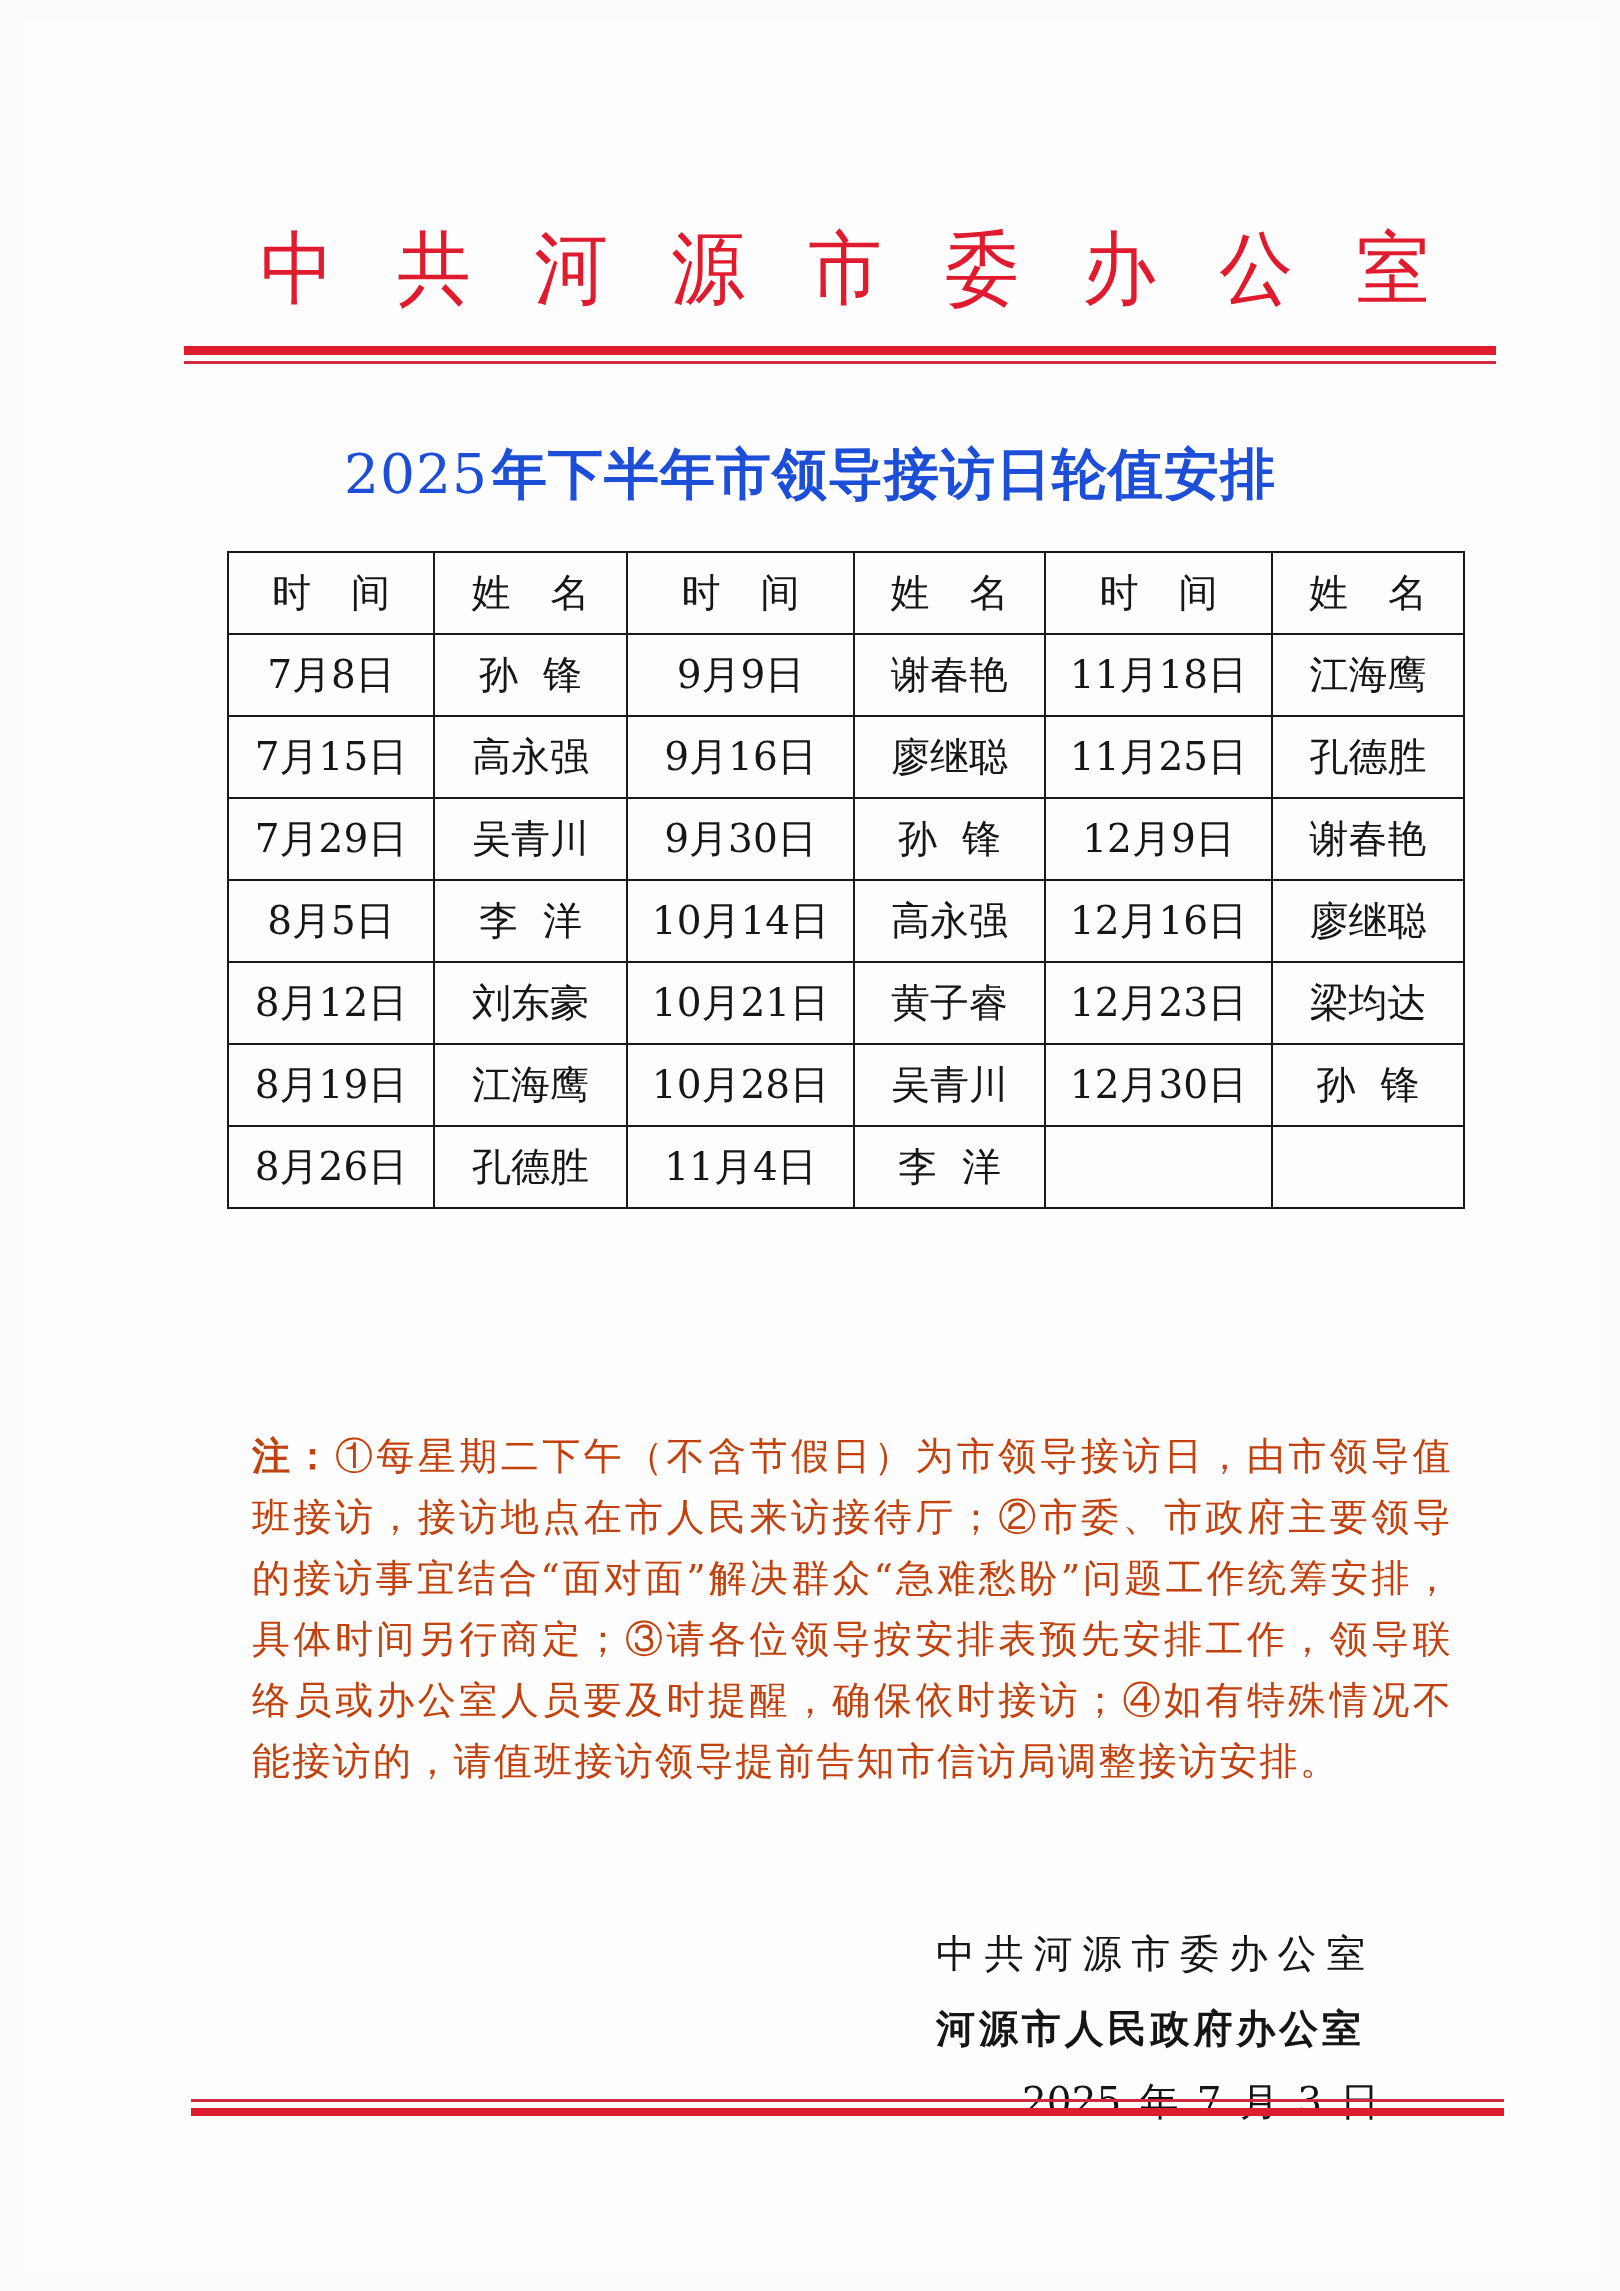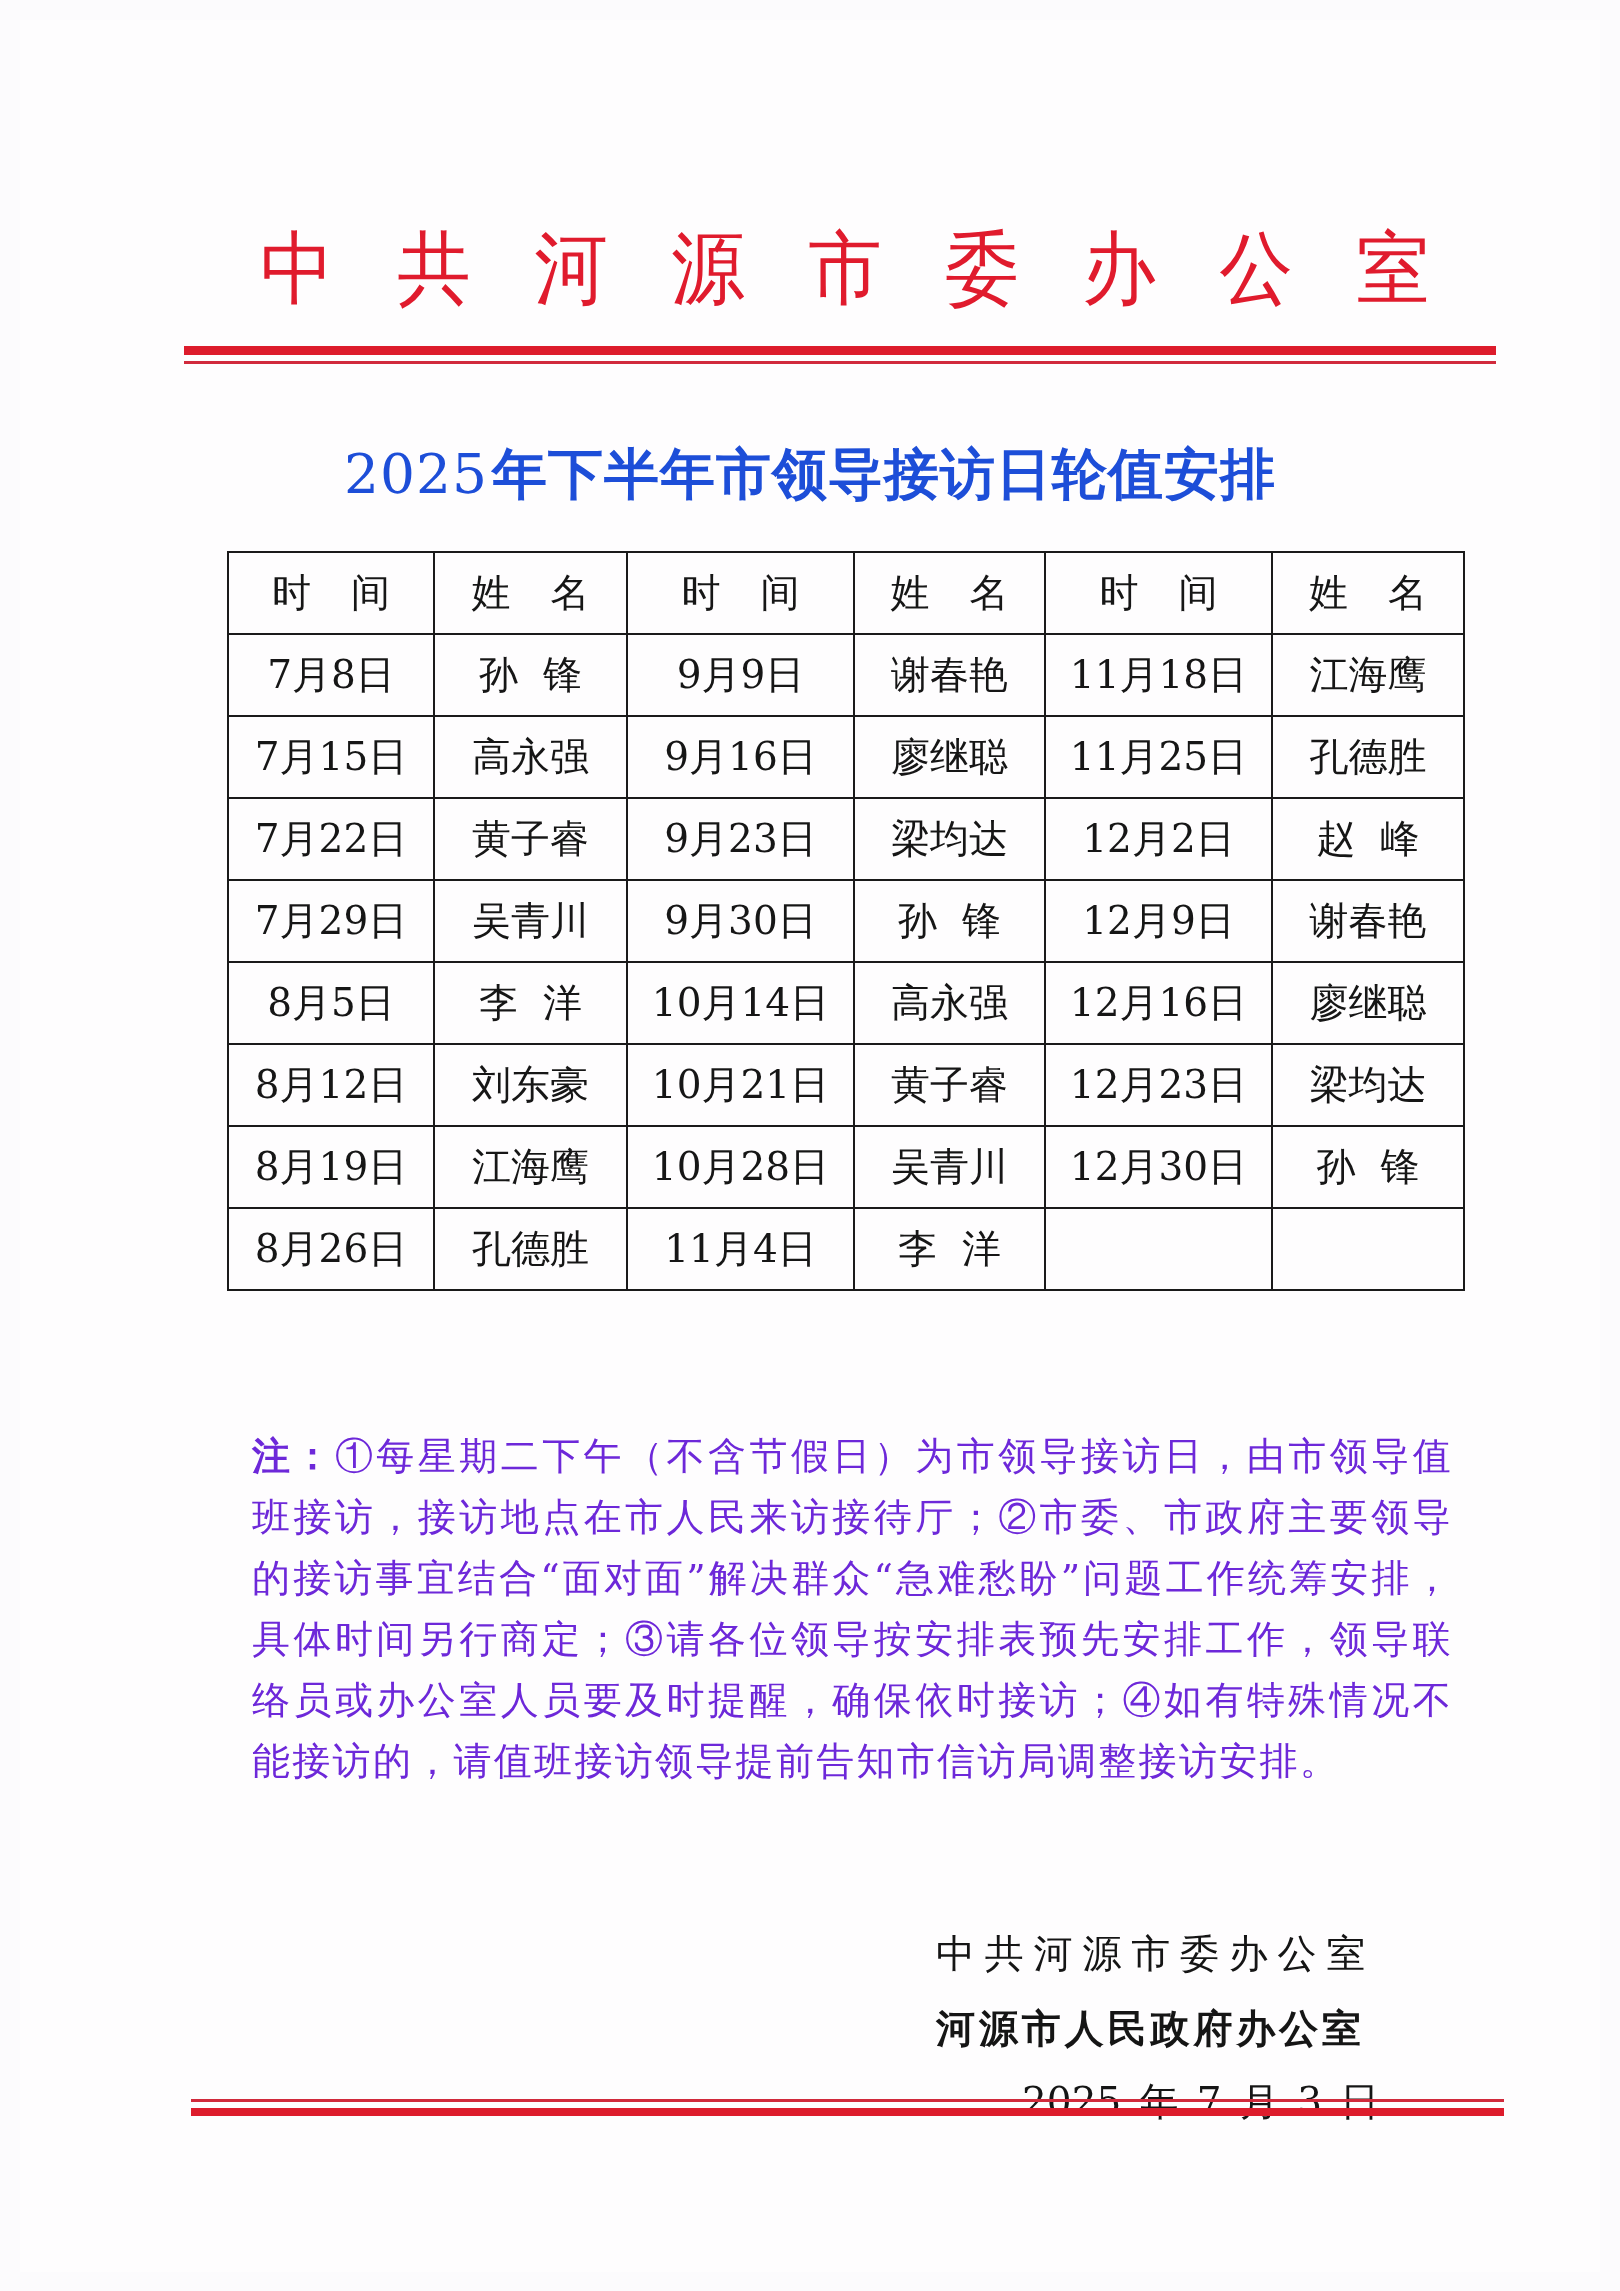--- a/index.html
+++ b/index.html
@@ -193,14 +193,6 @@
         <td>孔德胜</td>
       </tr>
       <tr>
-        <td>7月22日</td>
-        <td>黄子睿</td>
-        <td>9月23日</td>
-        <td>梁均达</td>
-        <td>12月2日</td>
-        <td>赵  峰</td>
-      </tr>
-      <tr>
         <td>7月29日</td>
         <td>吴青川</td>
         <td>9月30日</td>

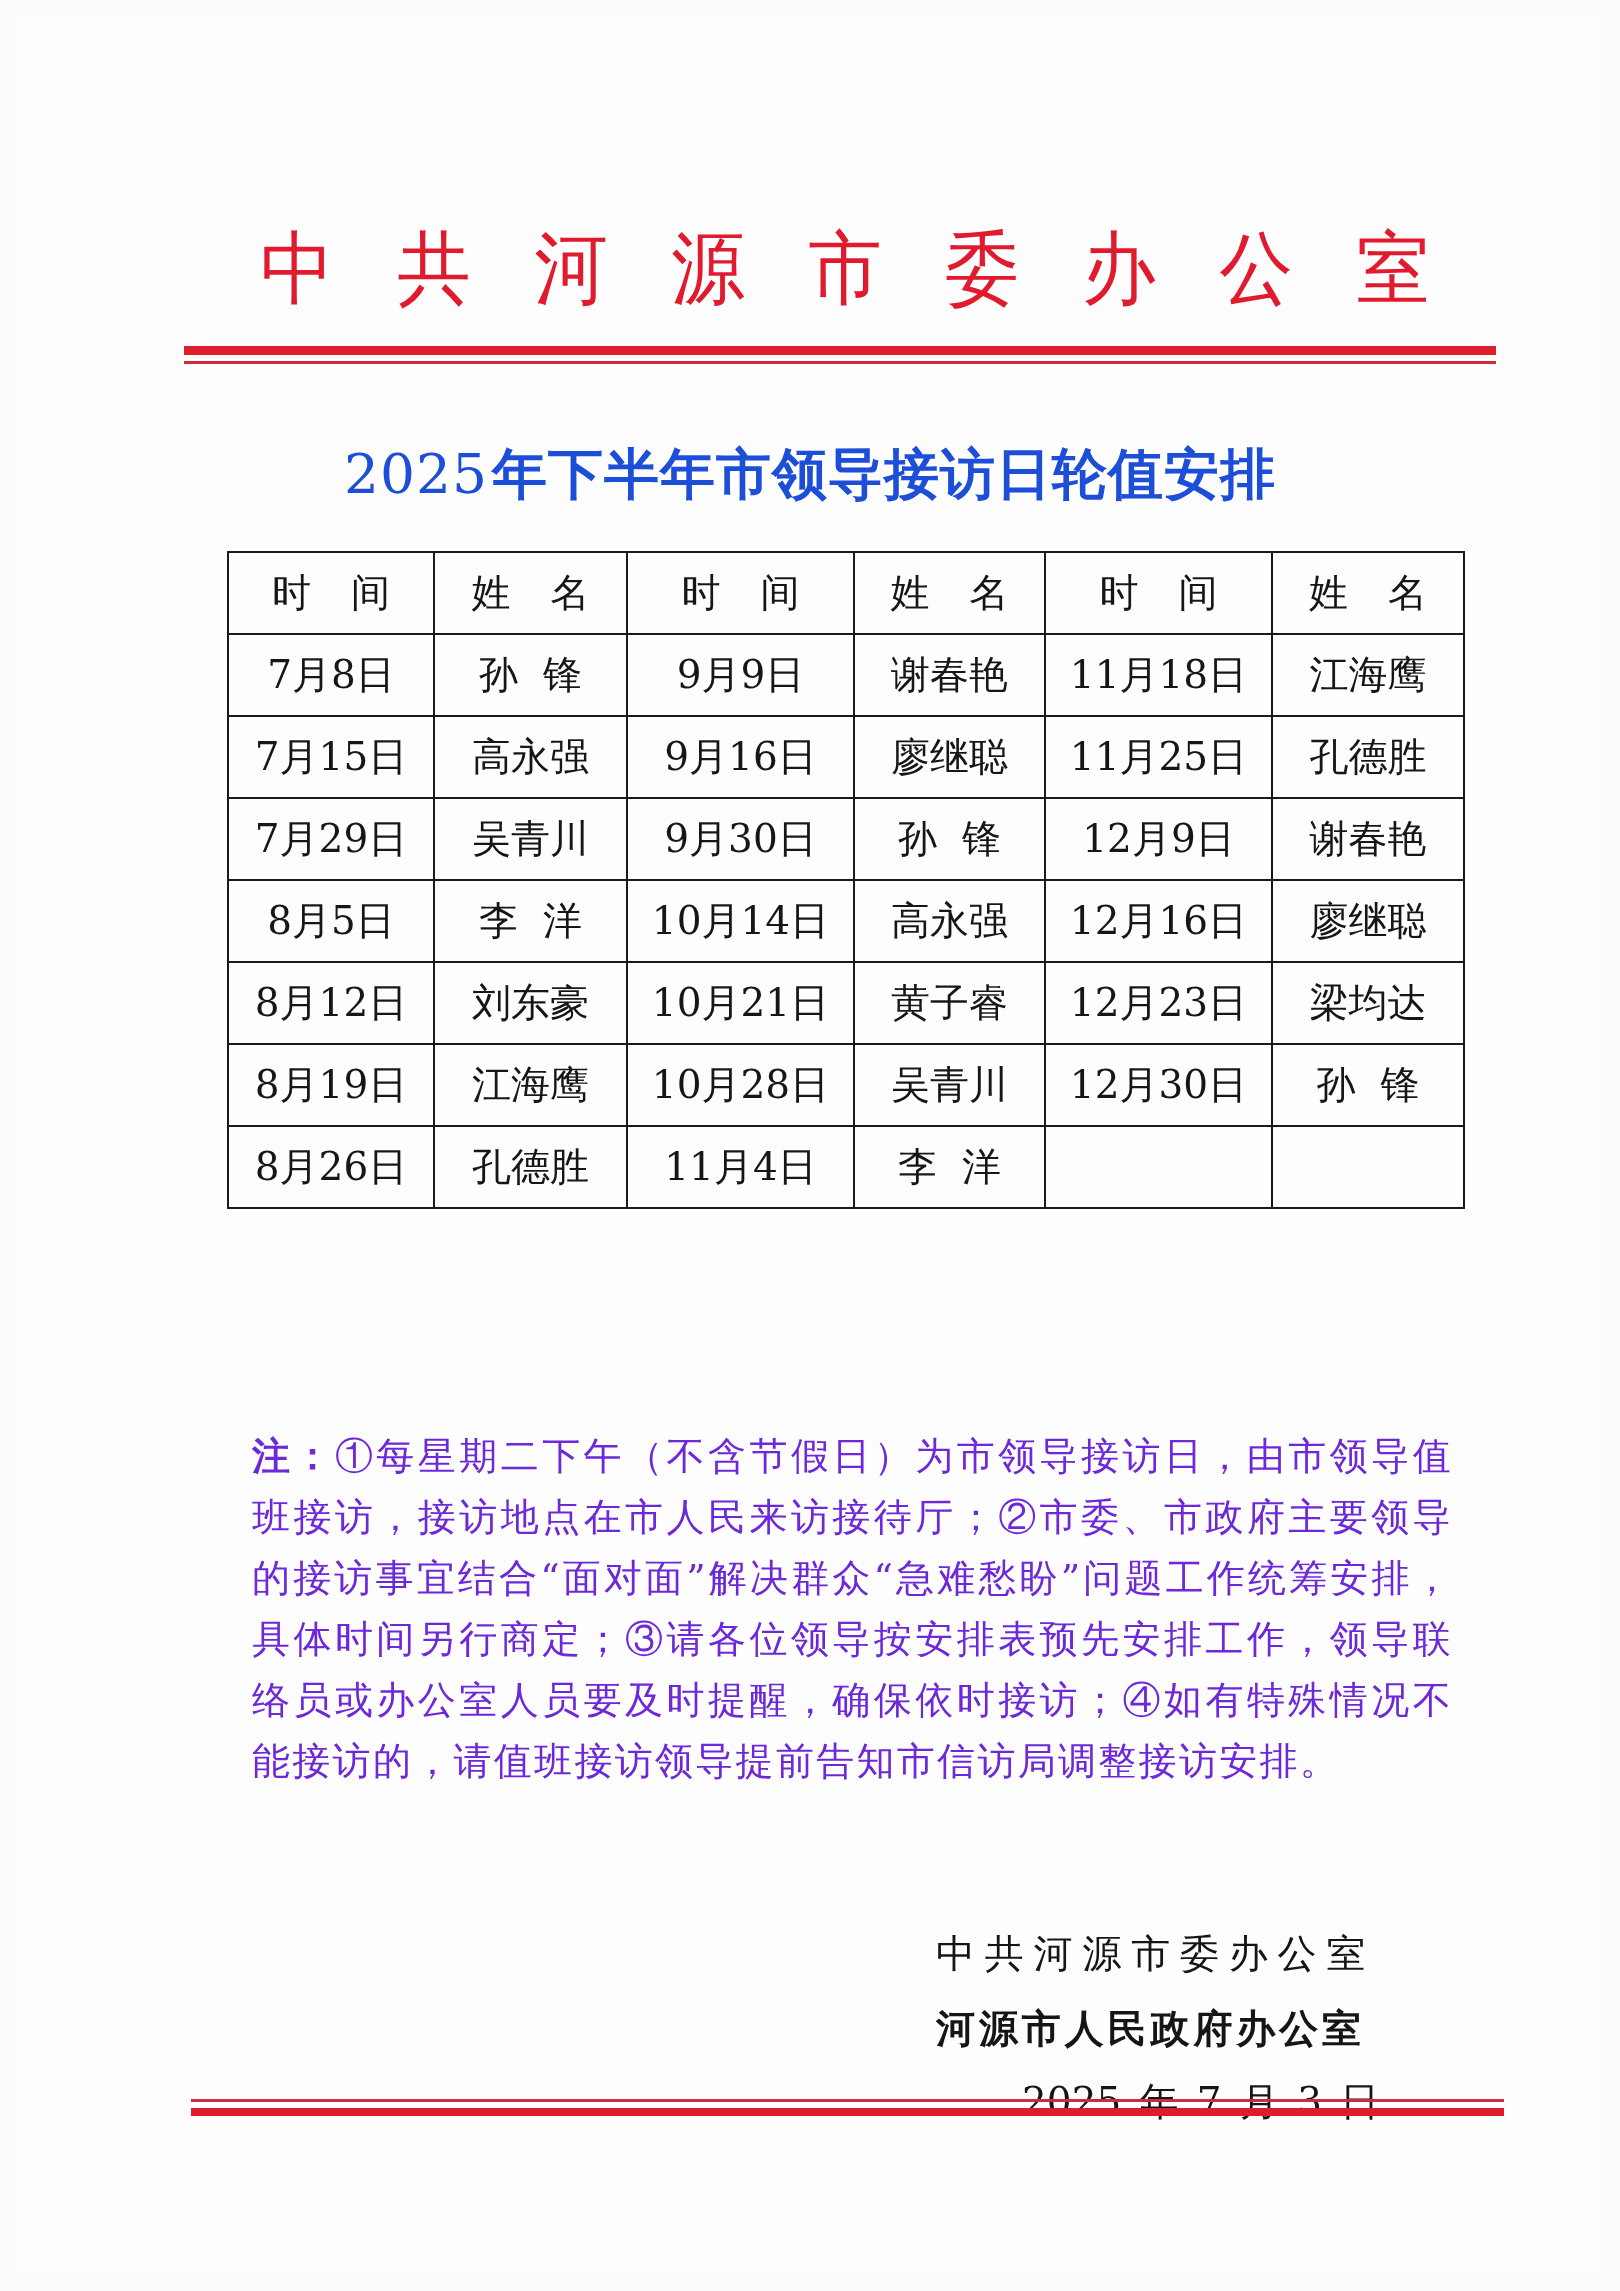--- a/index.html
+++ b/index.html
@@ -107,7 +107,7 @@
       font-family: "DejaVu Serif", "Liberation Serif", serif;
       font-size: 38px;
       line-height: 61px;
-      color: #6d28d9;
+      color: #c2410c;
       text-align: justify;
       text-align-last: left;
       letter-spacing: 2.3px;

